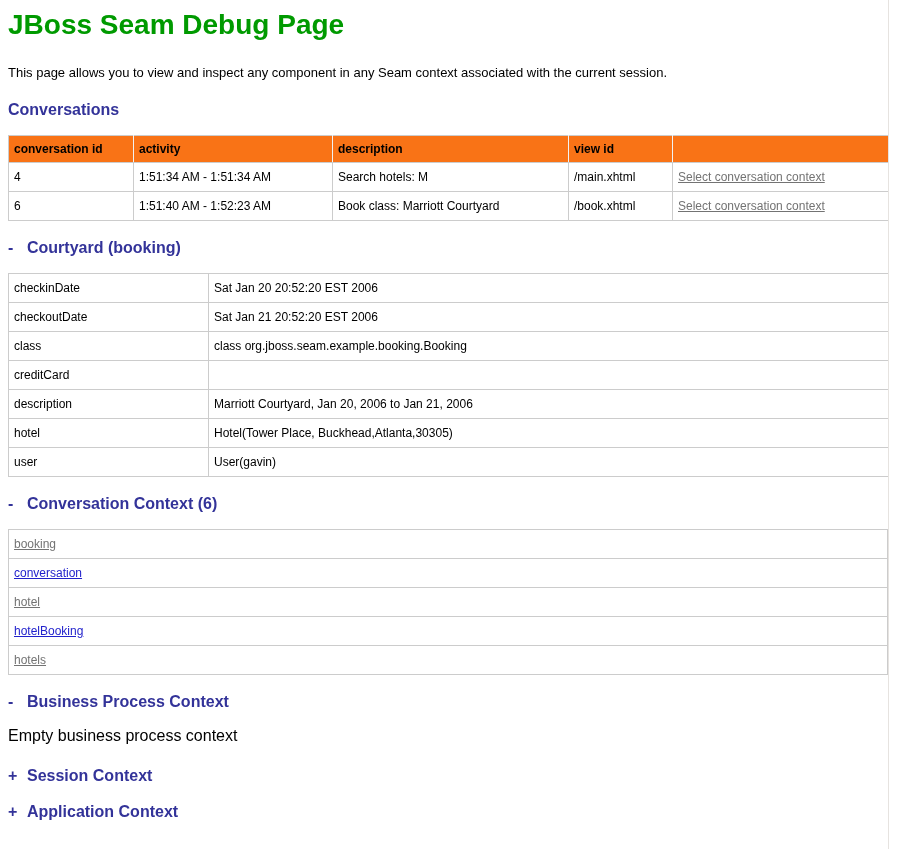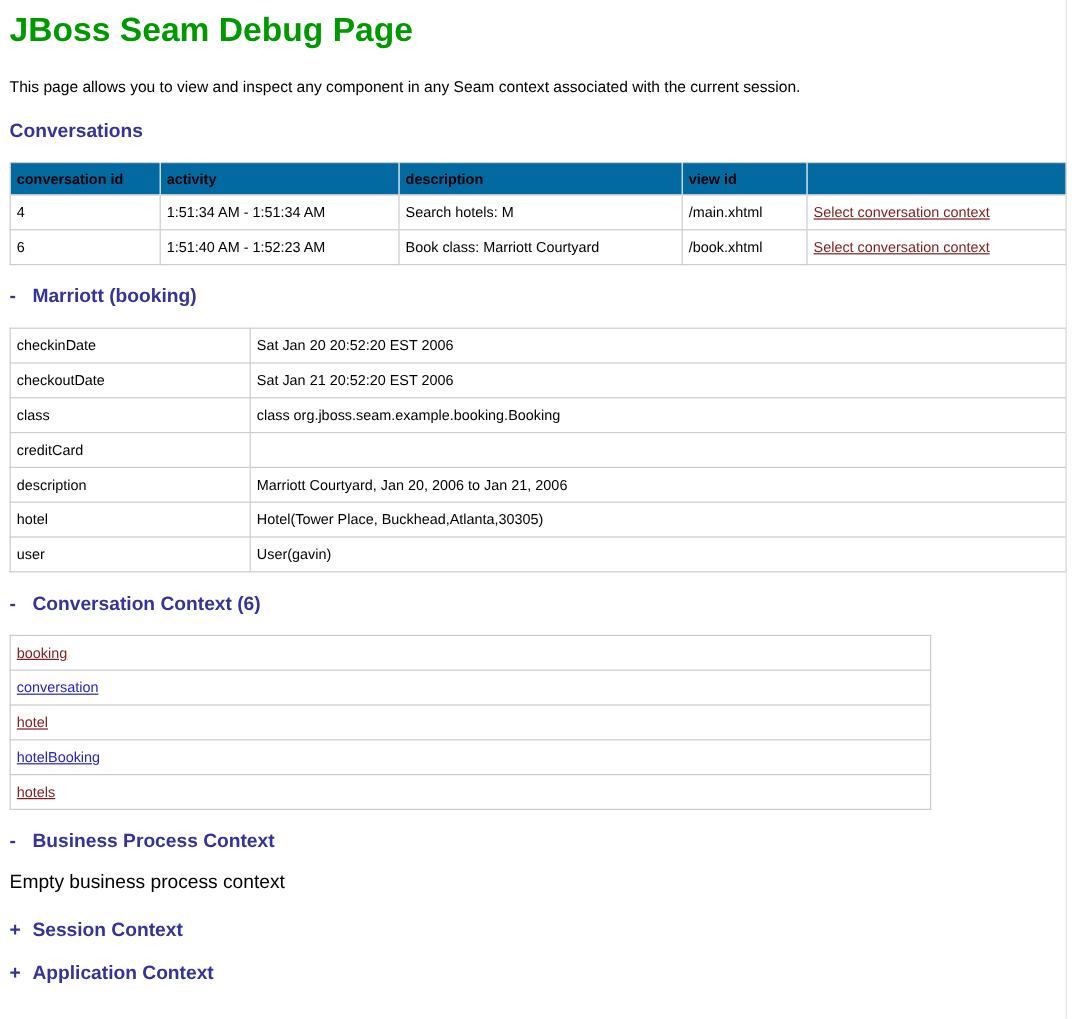--- a/index.html
+++ b/index.html
@@ -63,7 +63,7 @@
     white-space: nowrap;
   }
   table.grid th {
-    background: #0369a1;
+    background: #f97316;
     font-weight: bold;
     text-align: left;
     padding: 6px 5px;

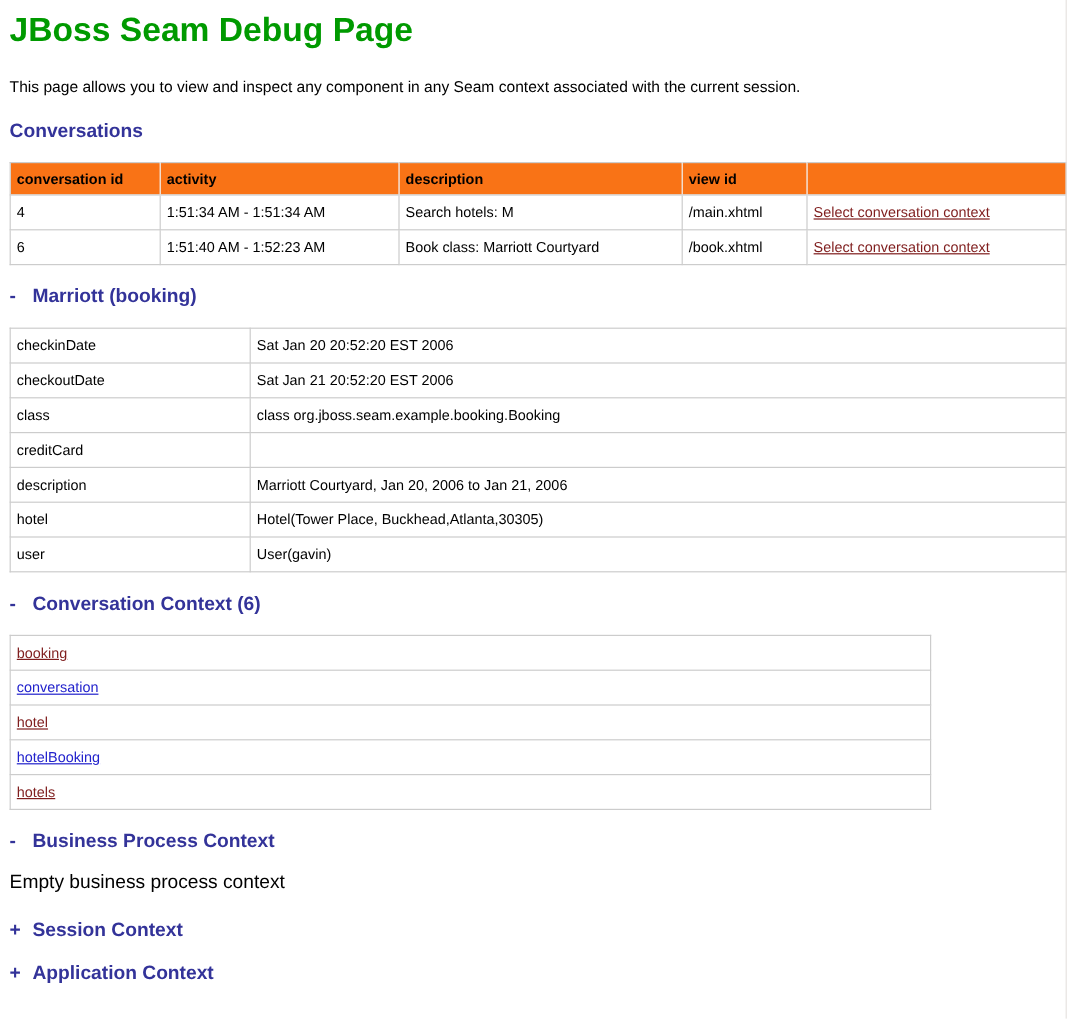--- a/index.html
+++ b/index.html
@@ -79,7 +79,7 @@
     text-decoration: underline;
     cursor: pointer;
   }
-  a.lnk.visited { color: #7f1d1d; }
+  a.lnk.visited { color: #737373; }
   p.empty-msg {
     font-size: 16px;
     margin: 0 0 22px 0;

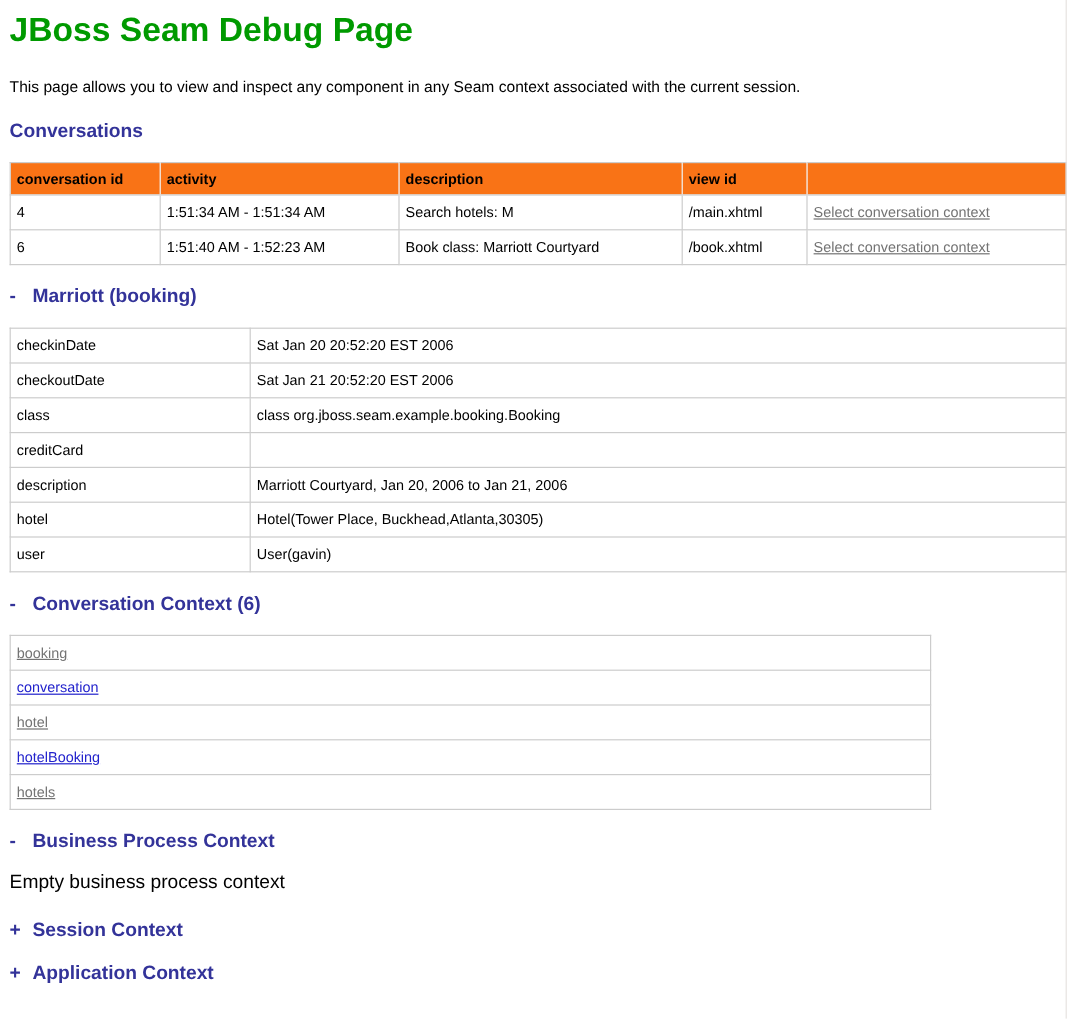--- a/index.html
+++ b/index.html
@@ -145,7 +145,7 @@
   </table>
 
   <h2 class="section-heading">
-    <span class="toggle">-</span><span>Marriott (booking)</span>
+    <span class="toggle">-</span><span>Courtyard (booking)</span>
   </h2>
 
   <table class="grid">

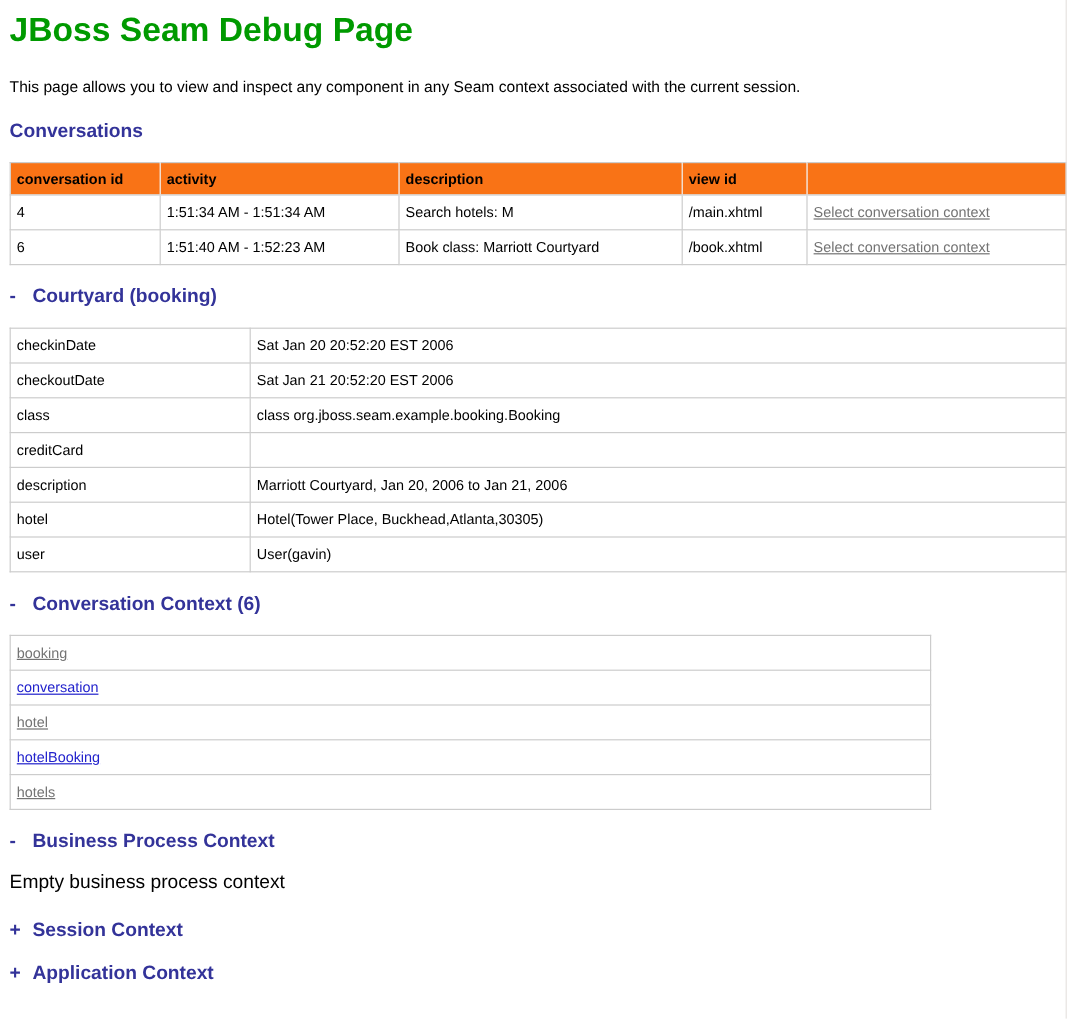--- a/index.html
+++ b/index.html
@@ -49,7 +49,7 @@
   }
   table.grid {
     border-collapse: collapse;
-    width: 768px;
+    width: 880px;
     font-size: 12px;
     margin: 0 0 18px 0;
     table-layout: fixed;

